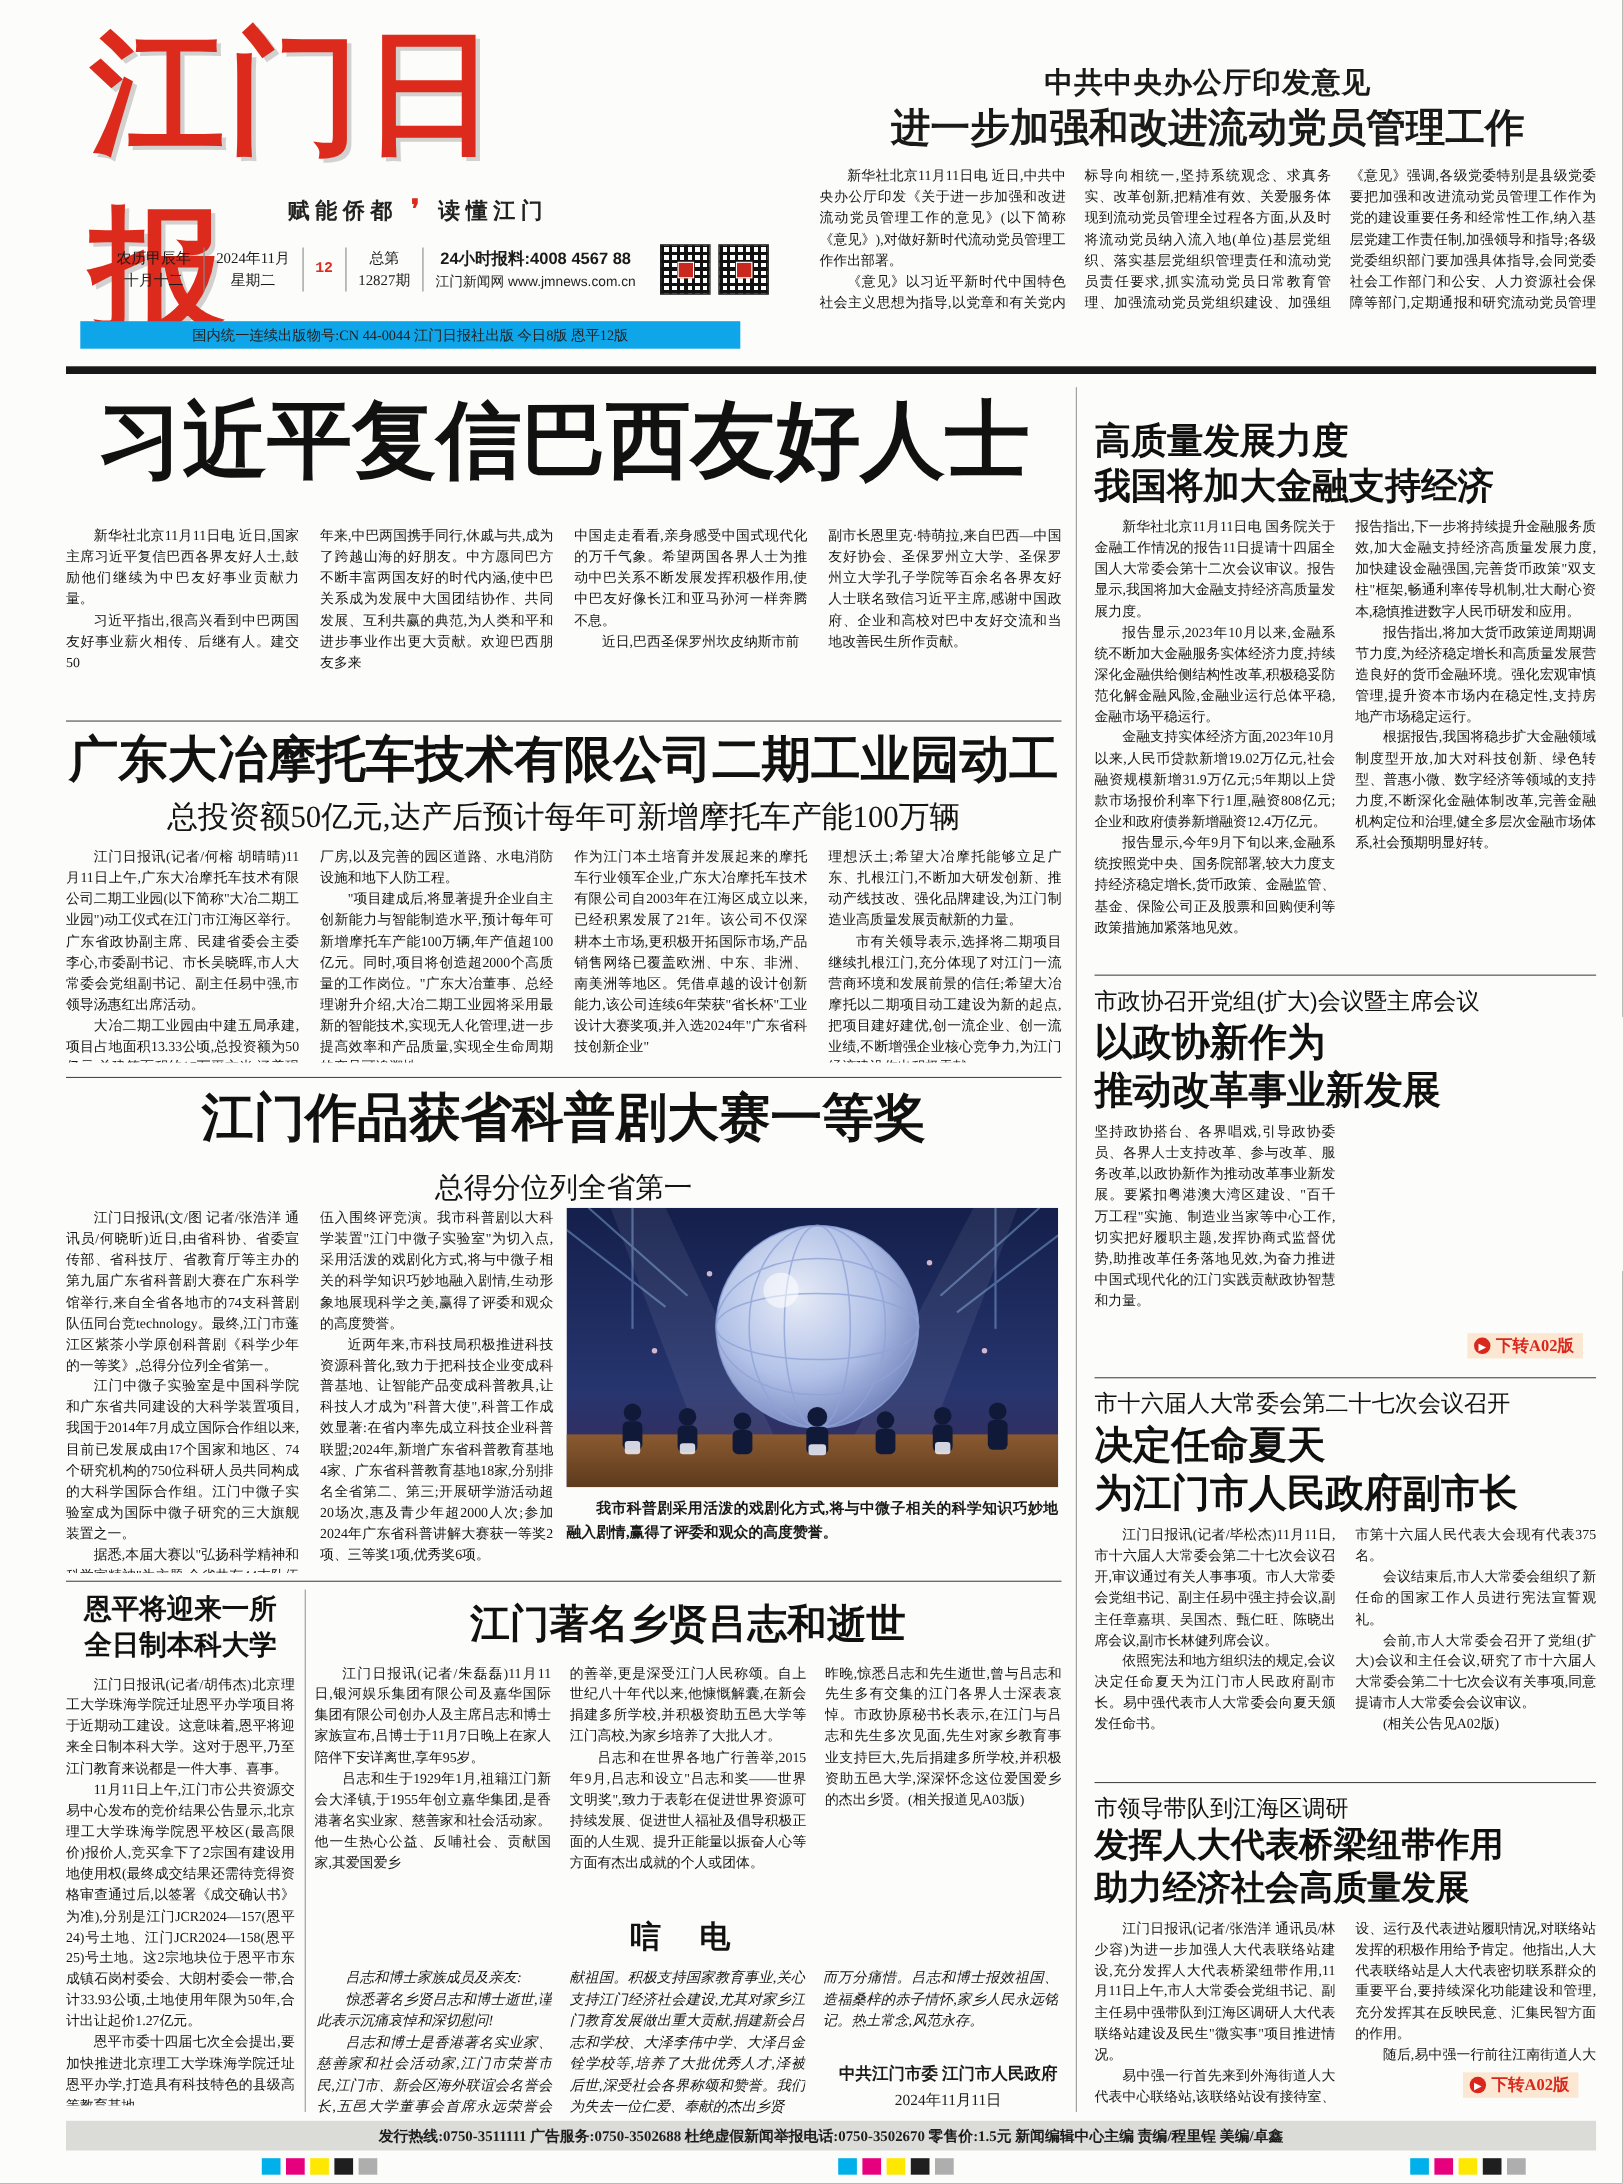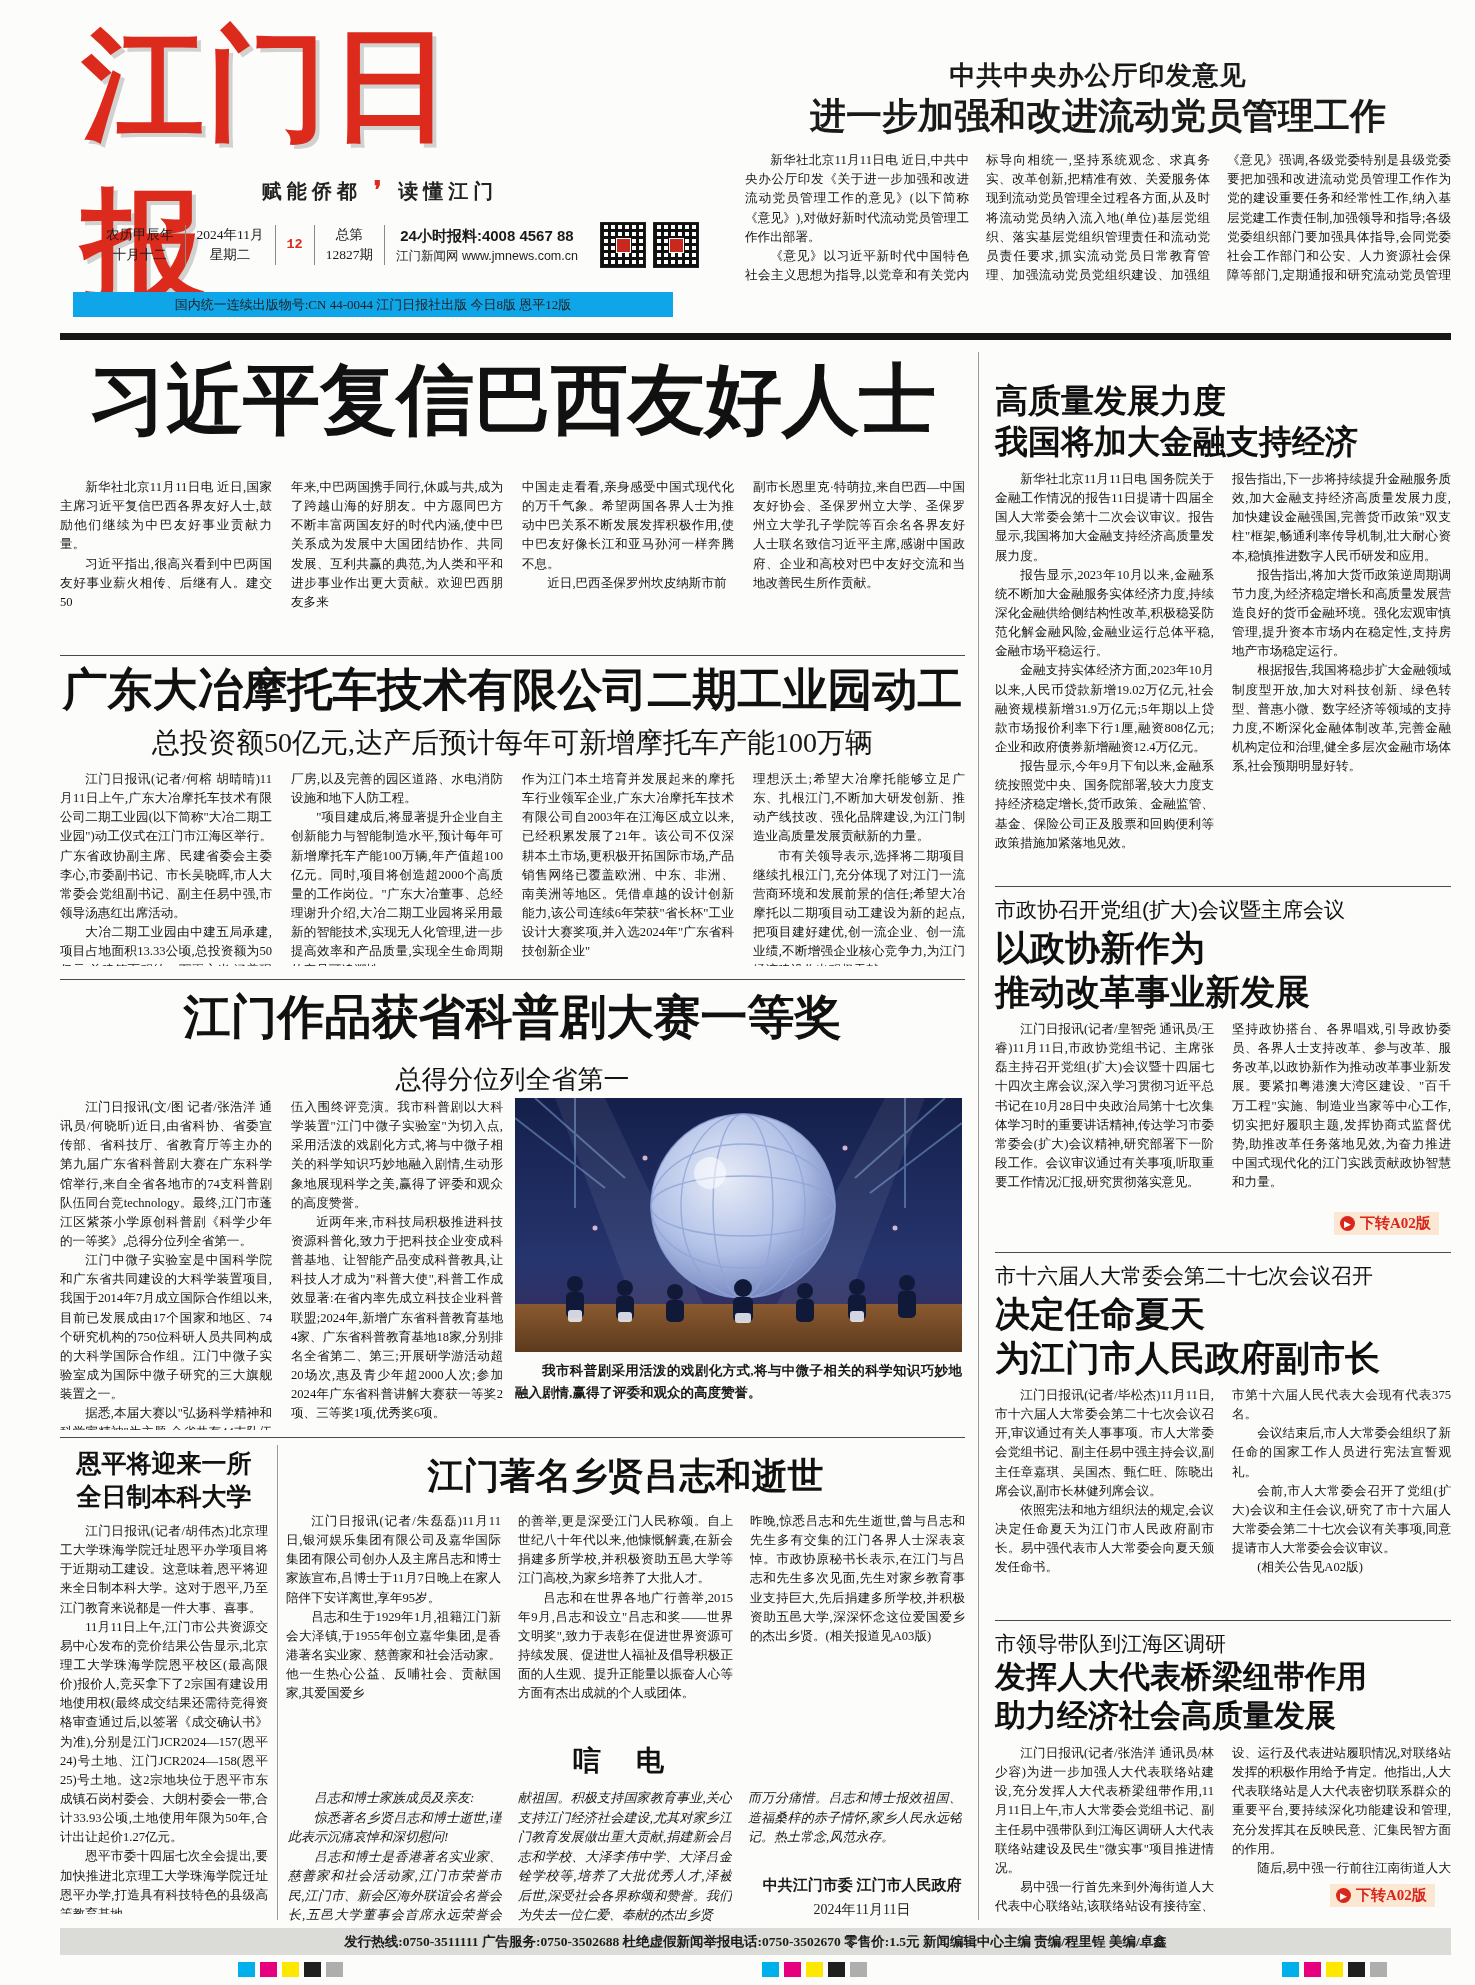--- a/index.html
+++ b/index.html
@@ -344,9 +344,6 @@
     <div>推动改革事业新发展</div>
   </div>
   <div class="abs cols" style="left:995px;top:1020px;width:456px;gap:18px;">
-    <div class="col" style="width:219px;height:216px;">
-        <p>江门日报讯(记者/皇智尧 通讯员/王睿)11月11日,市政协党组书记、主席张磊主持召开党组(扩大)会议暨十四届七十四次主席会议,深入学习贯彻习近平总书记在10月28日中央政治局第十七次集体学习时的重要讲话精神,传达学习市委常委会(扩大)会议精神,研究部署下一阶段工作。会议审议通过有关事项,听取重要工作情况汇报,研究贯彻落实意见。</p>
-      </div>
     <div class="col cont" style="width:219px;height:192px;">
         <p>坚持政协搭台、各界唱戏,引导政协委员、各界人士支持改革、参与改革、服务改革,以政协新作为推动改革事业新发展。要紧扣粤港澳大湾区建设、"百千万工程"实施、制造业当家等中心工作,切实把好履职主题,发挥协商式监督优势,助推改革任务落地见效,为奋力推进中国式现代化的江门实践贡献政协智慧和力量。</p>
       </div>

